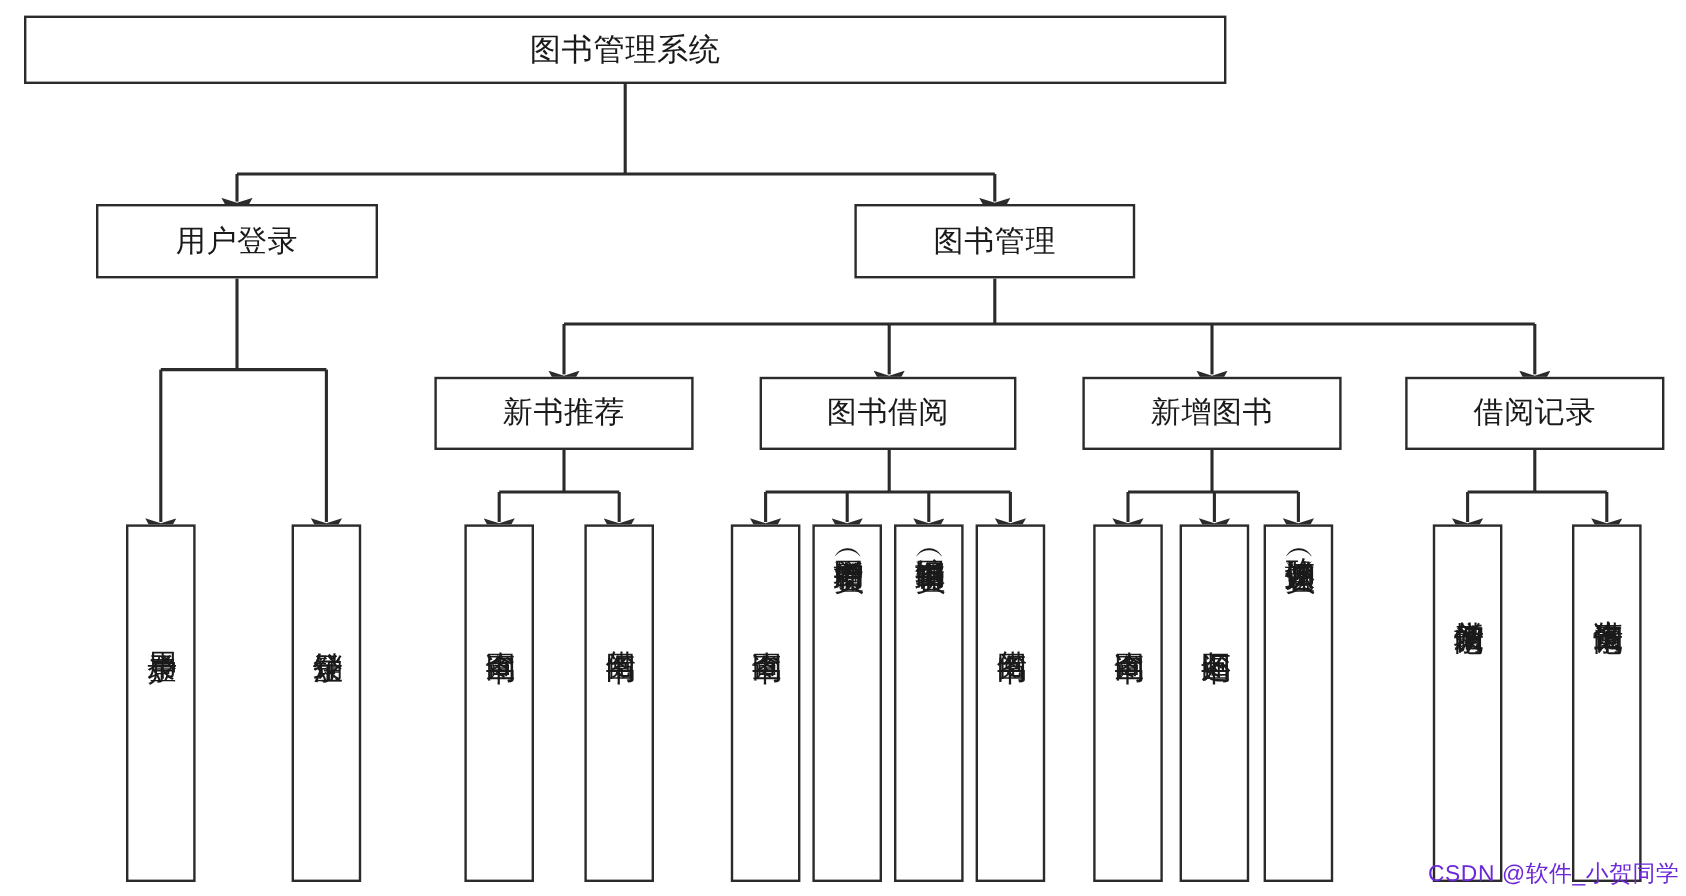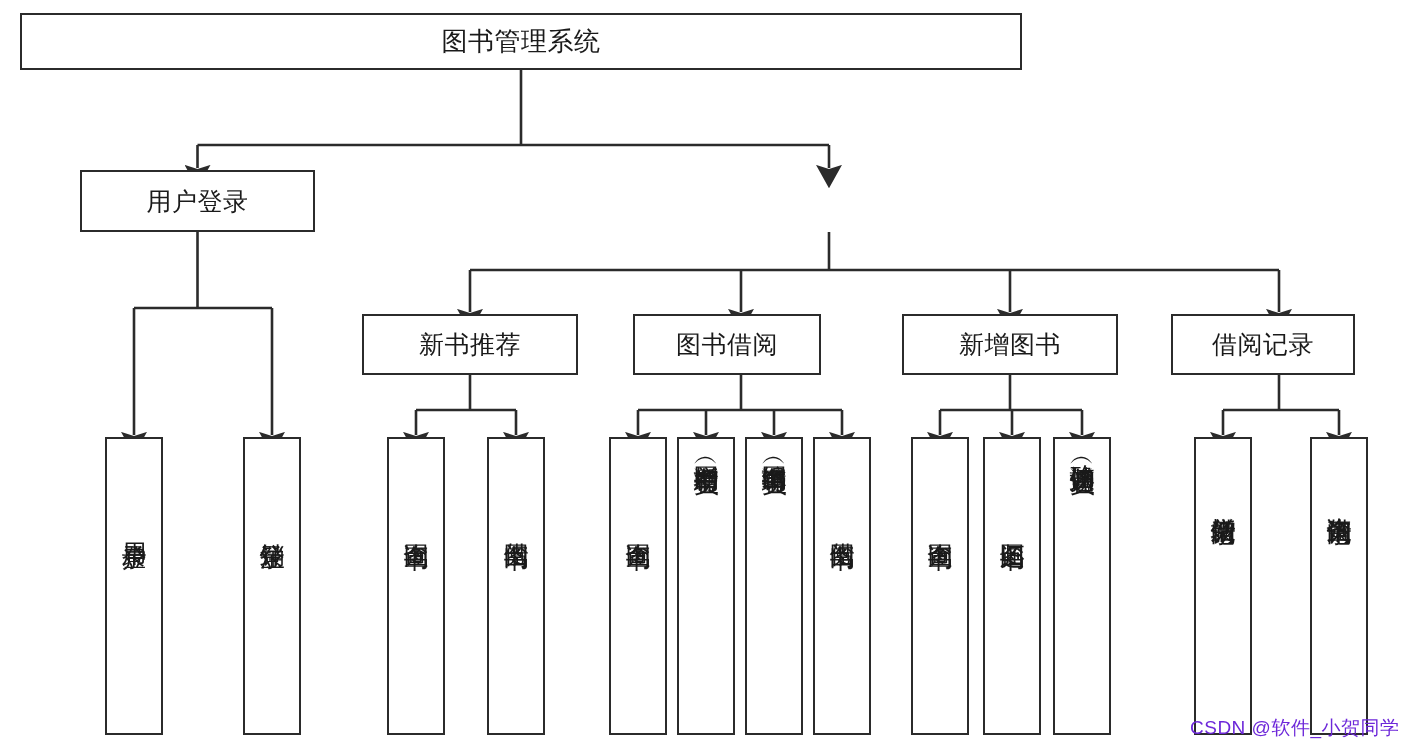--- a/index.html
+++ b/index.html
@@ -133,6 +133,9 @@
   <div class="node horiz" style="left: 80px; top: 170px; width: 235px; height: 62px;">
     <span class="node-label">用户登录</span>
   </div>
+  <div class="node horiz" style="left: 712px; top: 170px; width: 234px; height: 62px;">
+    <span class="node-label">图书管理</span>
+  </div>
 
   <div class="node horiz" style="left: 362px; top: 314px; width: 216px; height: 61px; text-align: right;">
     <span class="node-label">新书推荐</span>

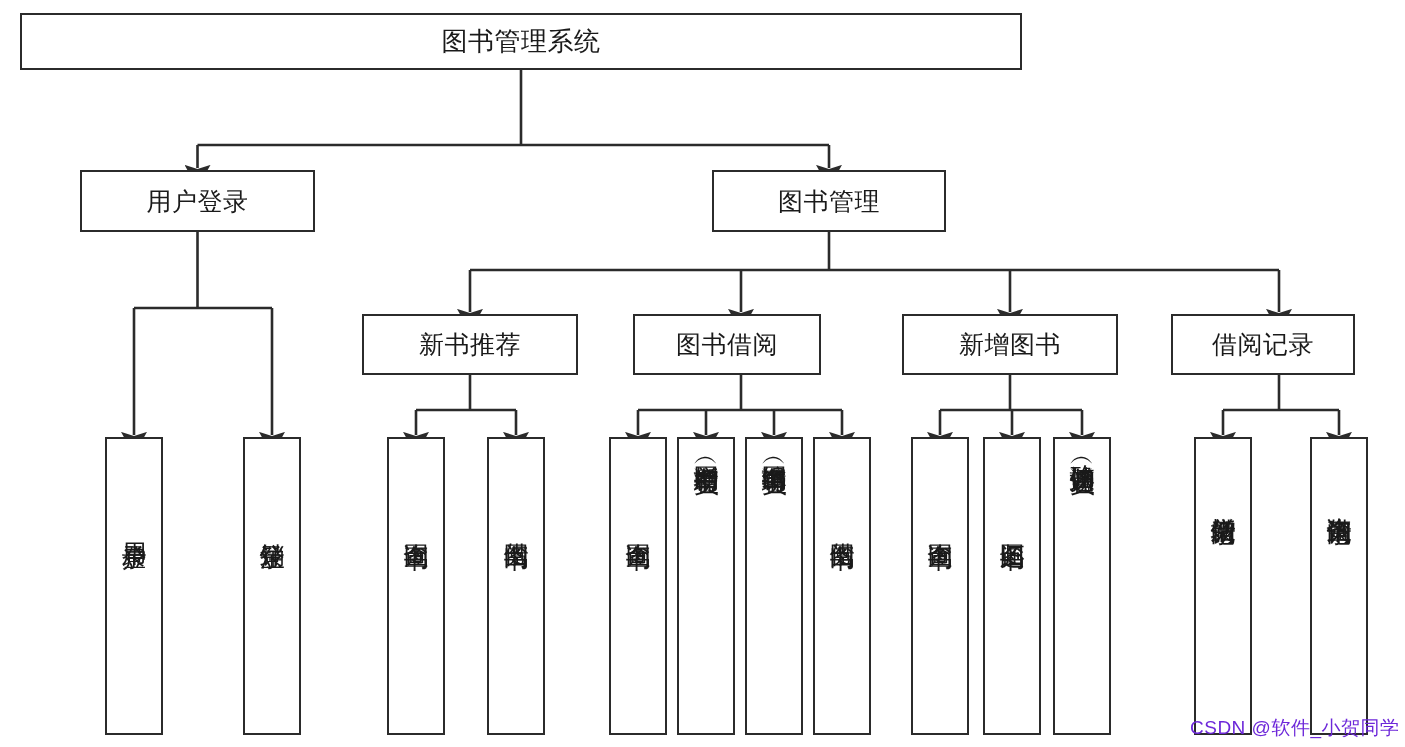--- a/index.html
+++ b/index.html
@@ -140,7 +140,7 @@
   <div class="node horiz" style="left: 362px; top: 314px; width: 216px; height: 61px; text-align: right;">
     <span class="node-label">新书推荐</span>
   </div>
-  <div class="node horiz" style="left: 633px; top: 314px; width: 188px; height: 61px;">
+  <div class="node horiz" style="left: 633px; top: 314px; width: 214px; height: 61px;">
     <span class="node-label">图书借阅</span>
   </div>
   <div class="node horiz" style="left: 902px; top: 314px; width: 216px; height: 61px;">

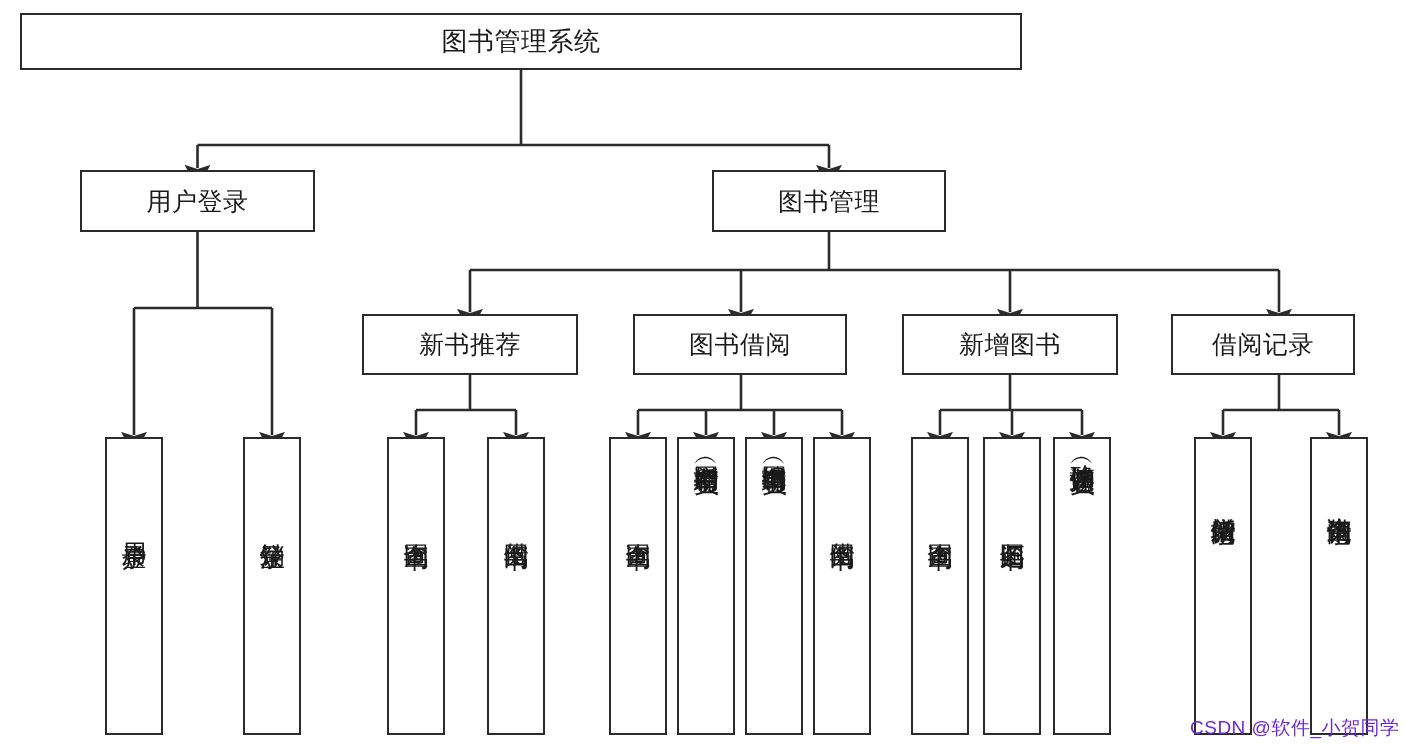--- a/index.html
+++ b/index.html
@@ -146,7 +146,7 @@
   <div class="node horiz" style="left: 902px; top: 314px; width: 216px; height: 61px;">
     <span class="node-label">新增图书</span>
   </div>
-  <div class="node horiz" style="left: 1171px; top: 314px; width: 184px; height: 61px;">
+  <div class="node horiz" style="left: 1171px; top: 314px; width: 216px; height: 61px;">
     <span class="node-label">借阅记录</span>
   </div>
 

